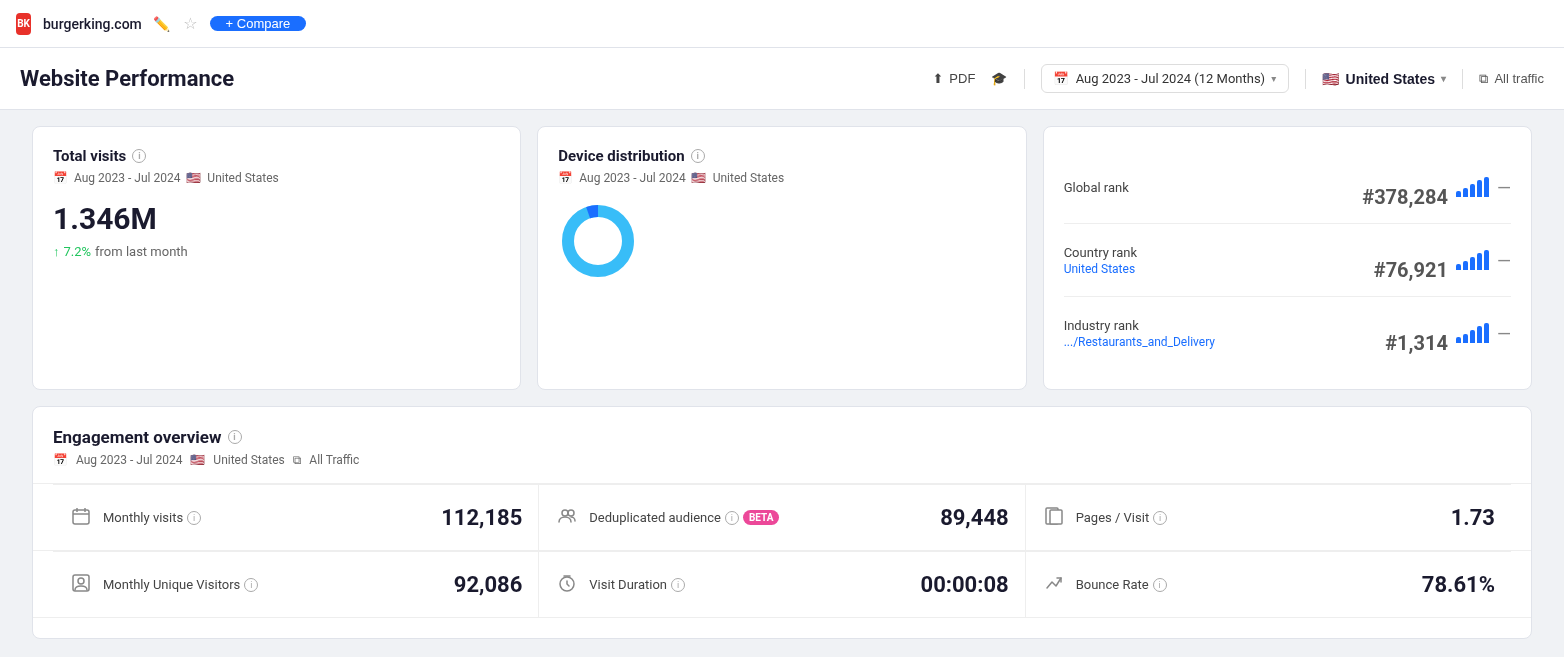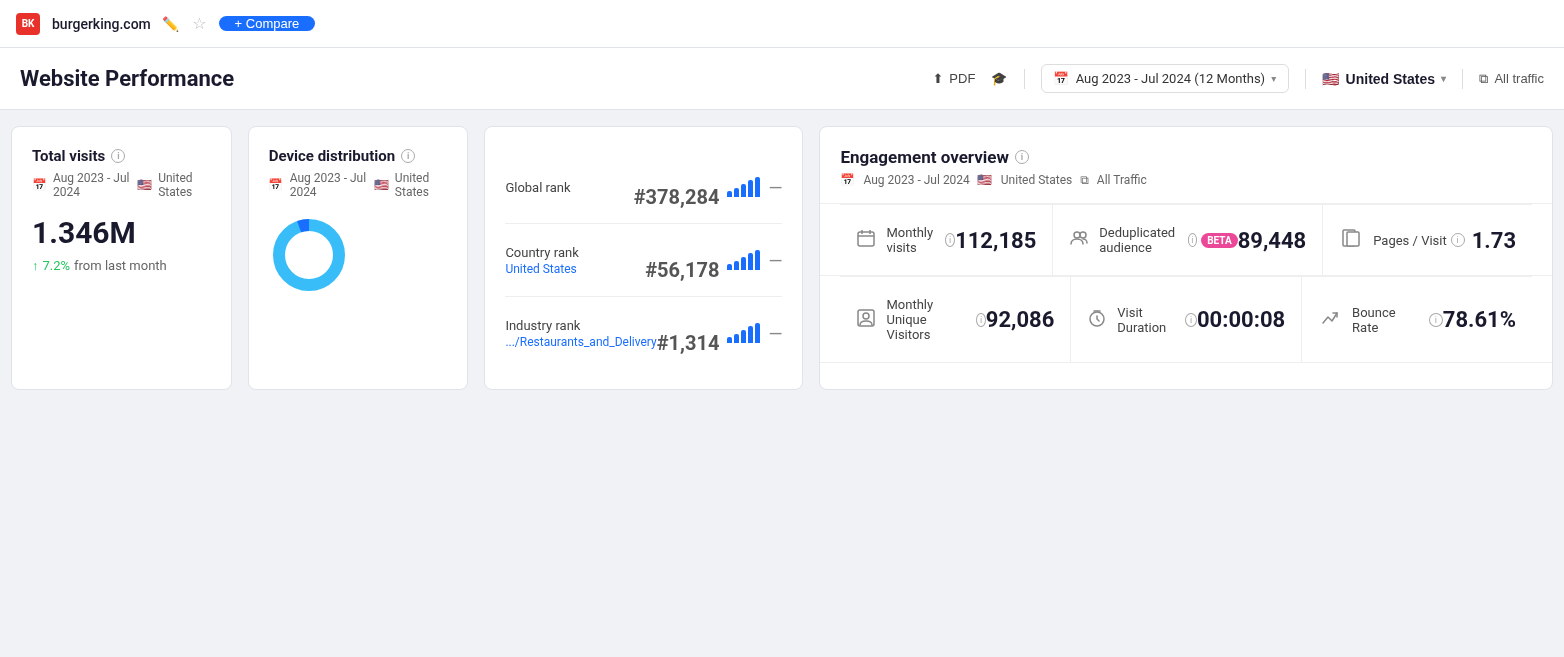--- a/index.html
+++ b/index.html
@@ -7,7 +7,7 @@
 
     
     .top-bar { background: #fff; display: flex; align-items: center; padding: 8px 16px; border-bottom: 1px solid #e0e3ea; gap: 12px; height: 48px; }
-    .site-icon { width: 24px; height: 22px; background: #e8312a; border-radius: 4px; display: flex; align-items: center; justify-content: center; }
+    .site-icon { width: 15px; height: 22px; background: #e8312a; border-radius: 4px; display: flex; align-items: center; justify-content: center; }
     .site-icon span { color: #fff; font-size: 10px; font-weight: bold; }
     .site-name { font-size: 14px; color: #1a1a2e; font-weight: 500; }
     .edit-icon { color: #888; font-size: 14px; cursor: pointer; }

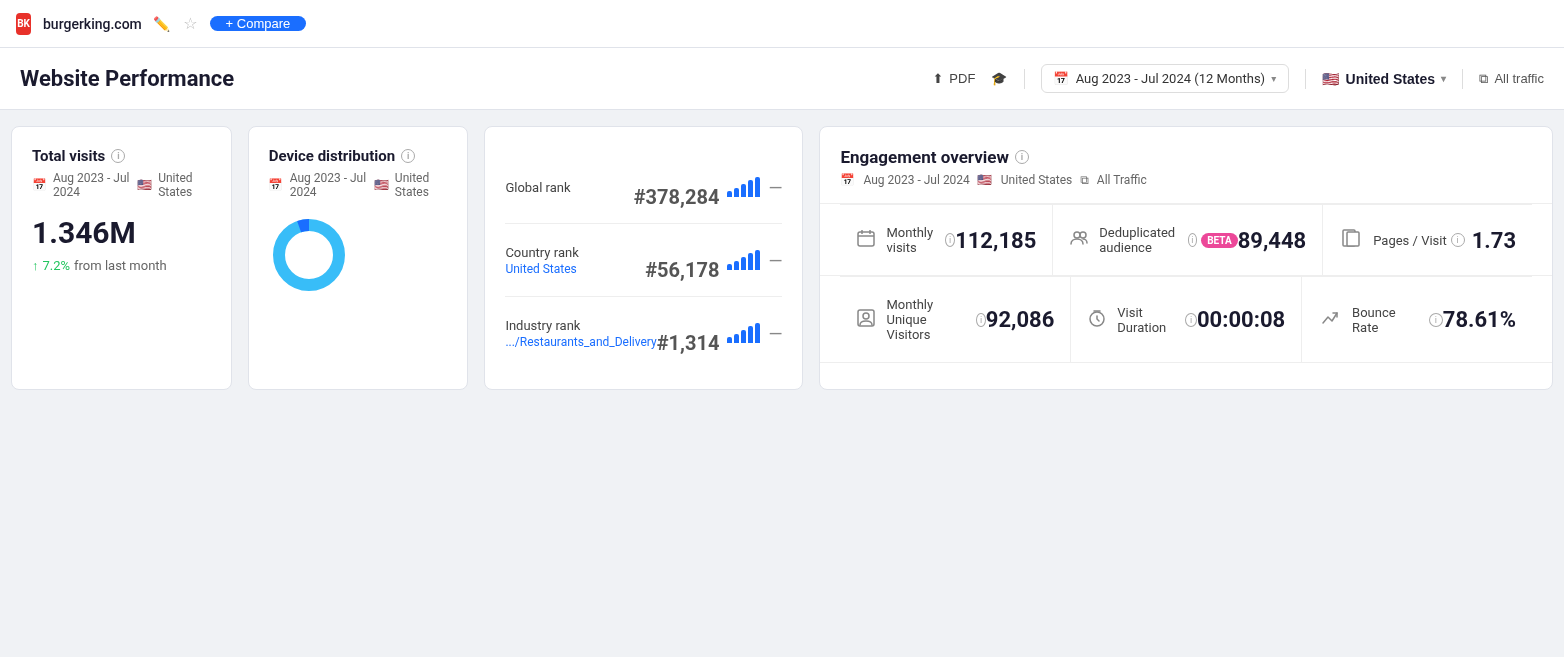--- a/index.html
+++ b/index.html
@@ -25,7 +25,7 @@
     .sep { width: 1px; height: 20px; background: #ddd; }
 
     
-    .main { padding: 16px 11px; display: flex; flex-direction: row; gap: 16px; }
+    .main { padding: 16px 32px; display: flex; flex-direction: column; gap: 16px; }
 
     
     .cards-row { display: flex; gap: 16px; }

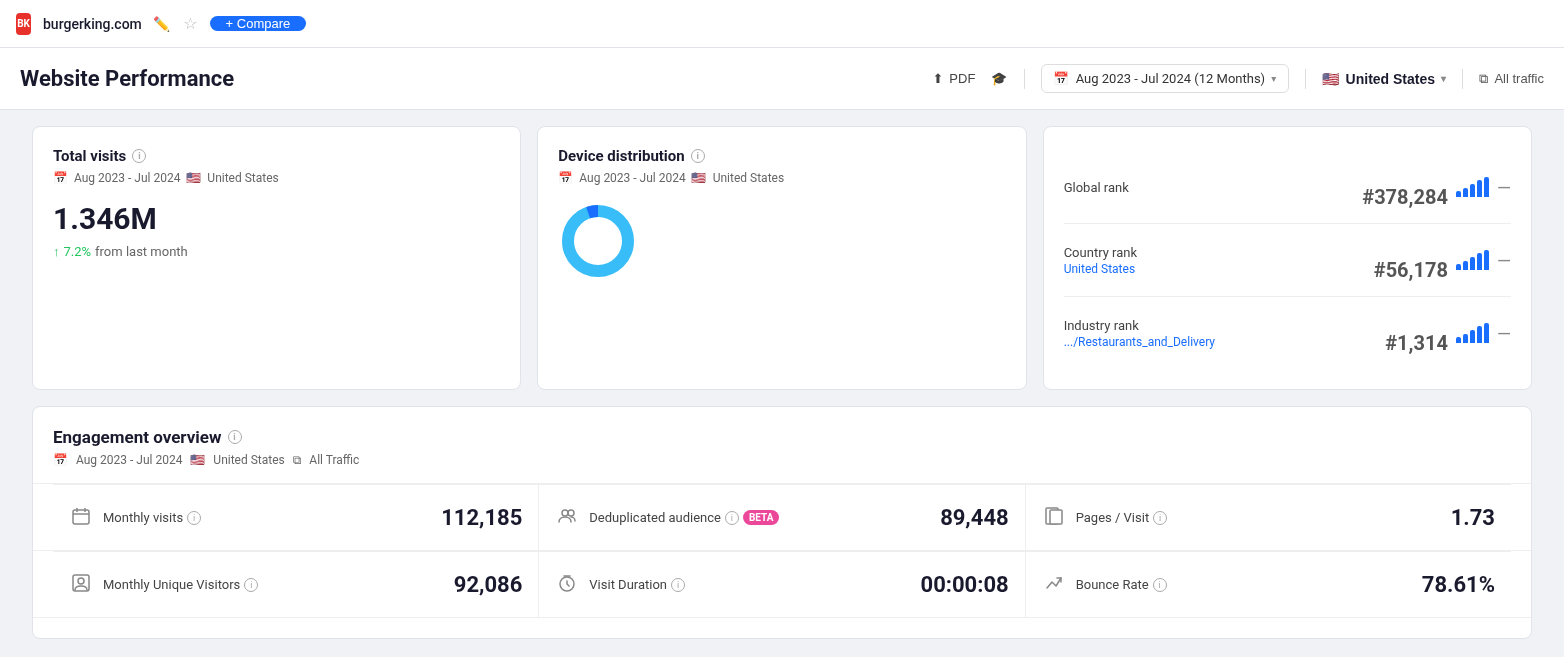--- a/index.html
+++ b/index.html
@@ -199,7 +199,7 @@
             <a class="rank-link" href="#">United States</a>
           </div>
           <div class="rank-right">
-            <span class="rank-number">#56,178</span>
+            <span class="rank-number">#76,921</span>
             <div class="rank-bars">
               <div class="rank-bar" style="height:6px;"></div>
               <div class="rank-bar" style="height:9px;"></div>

